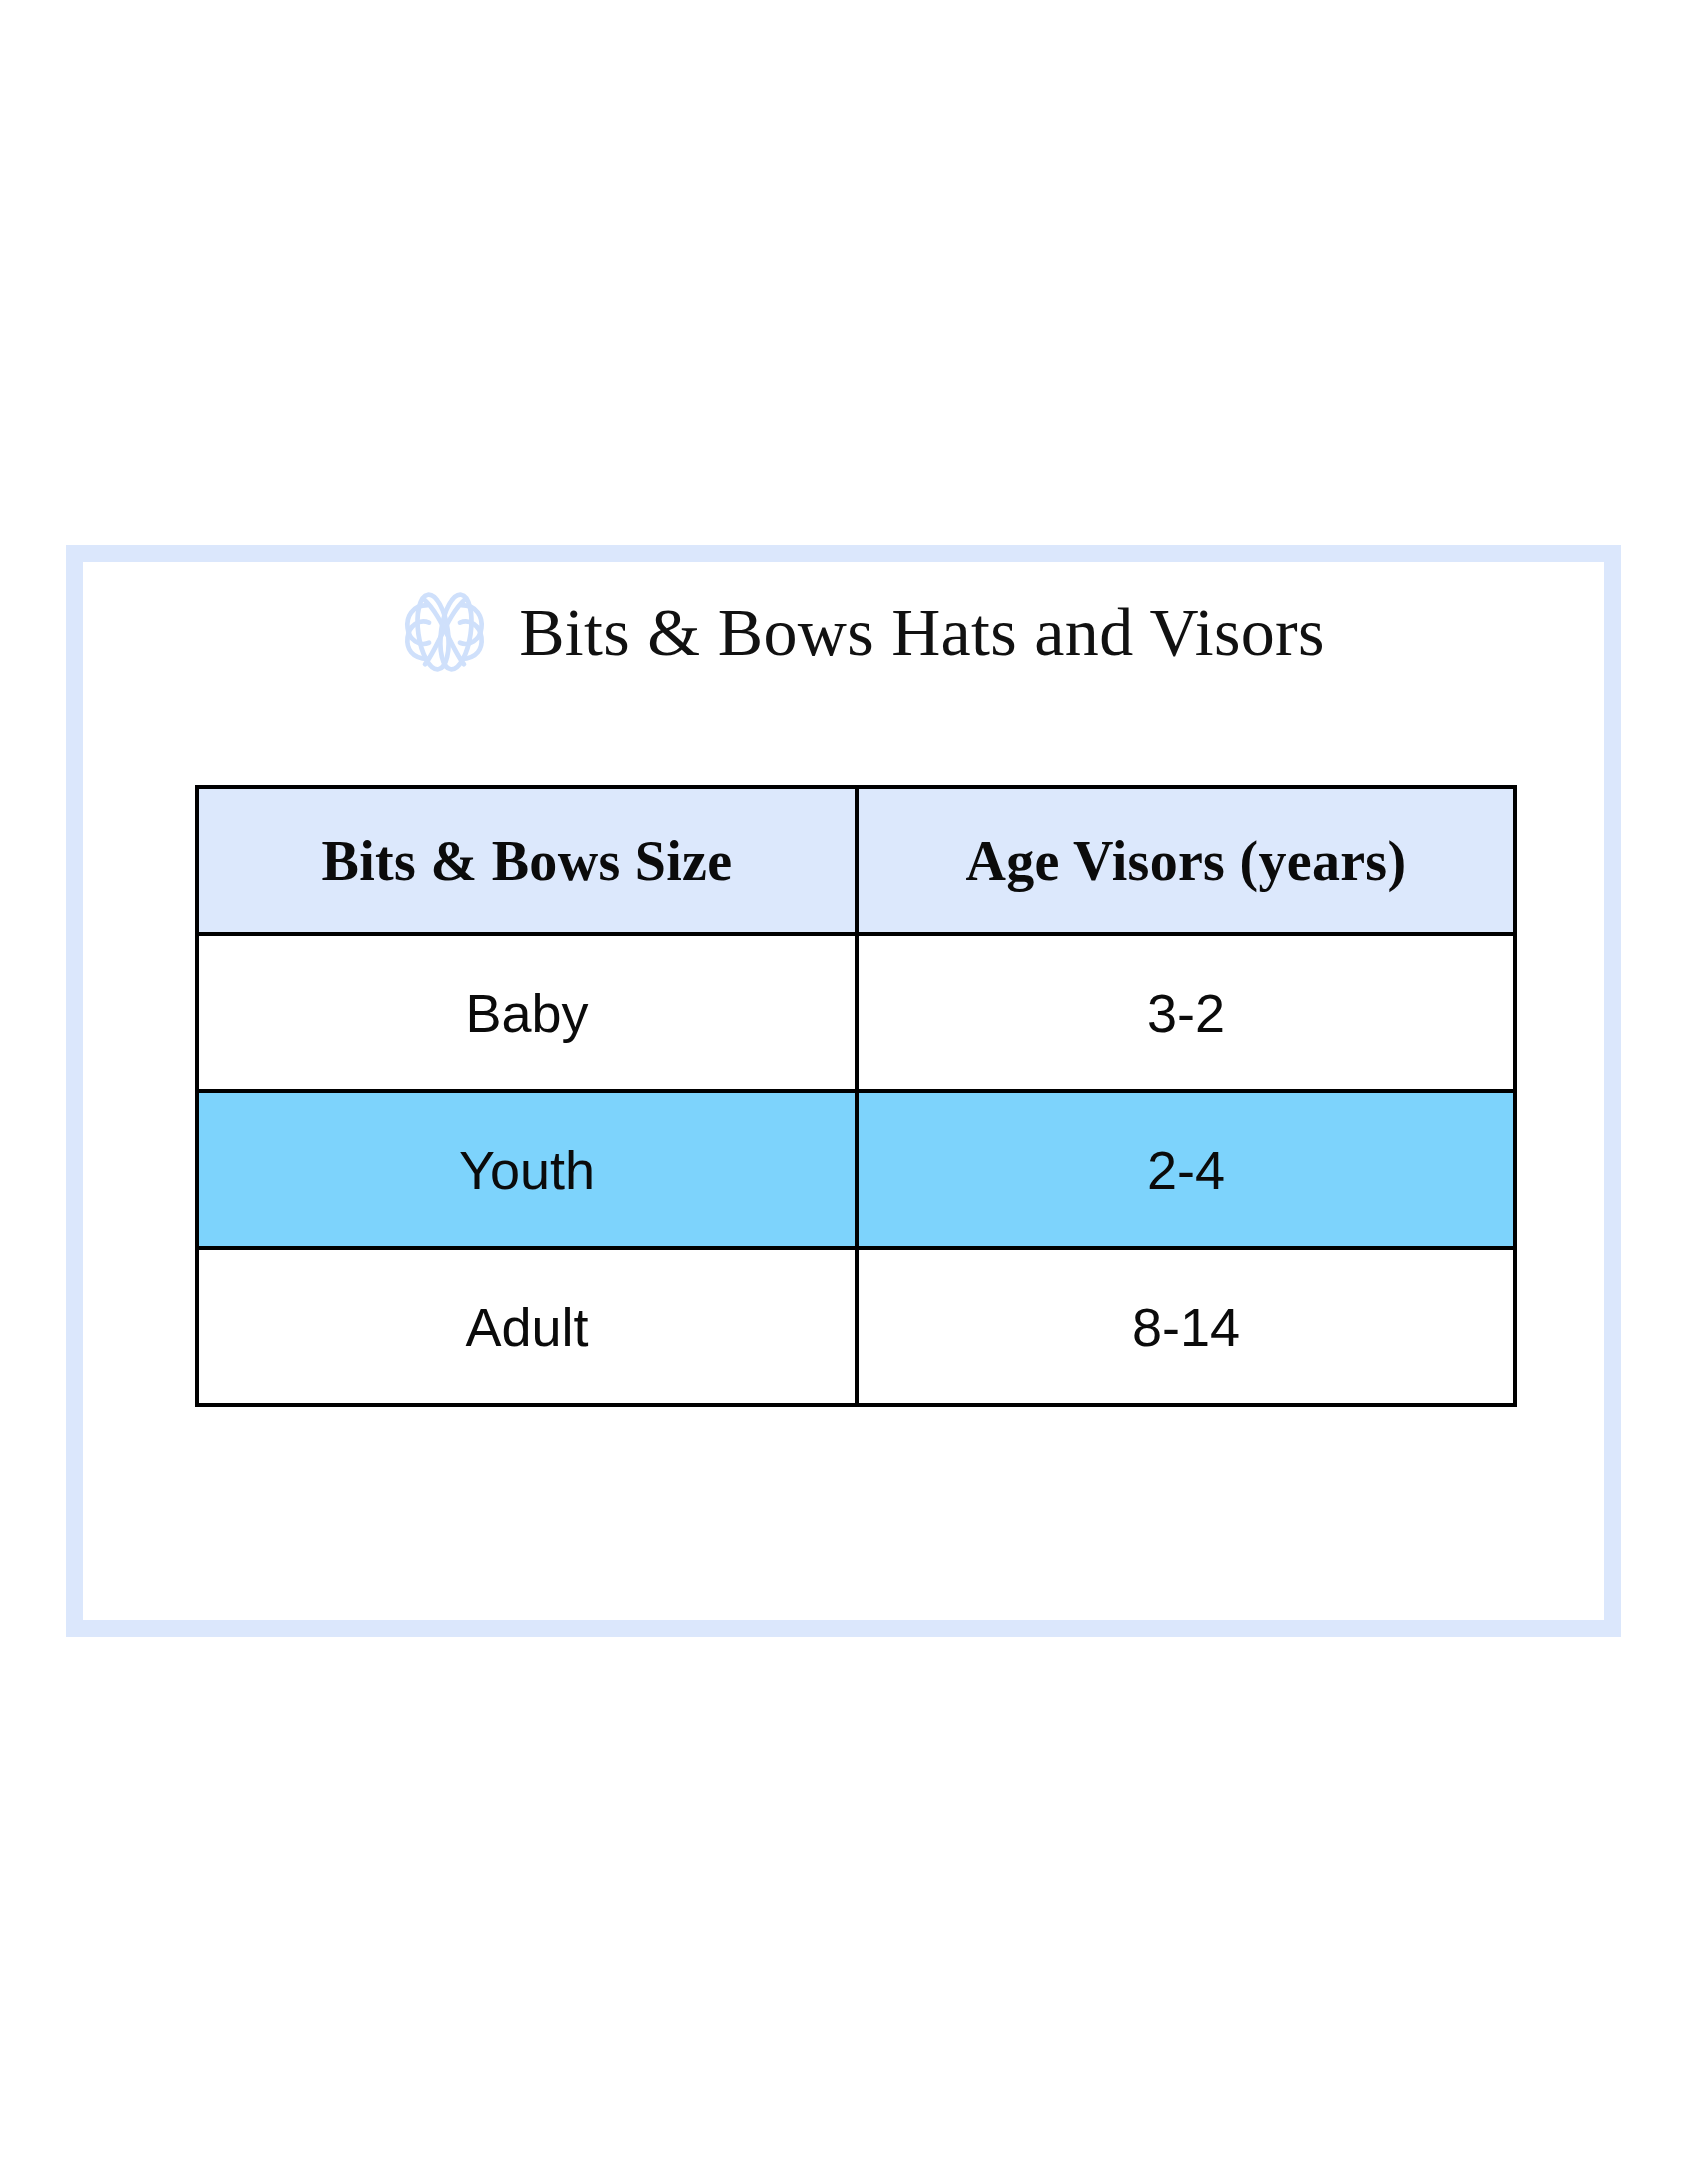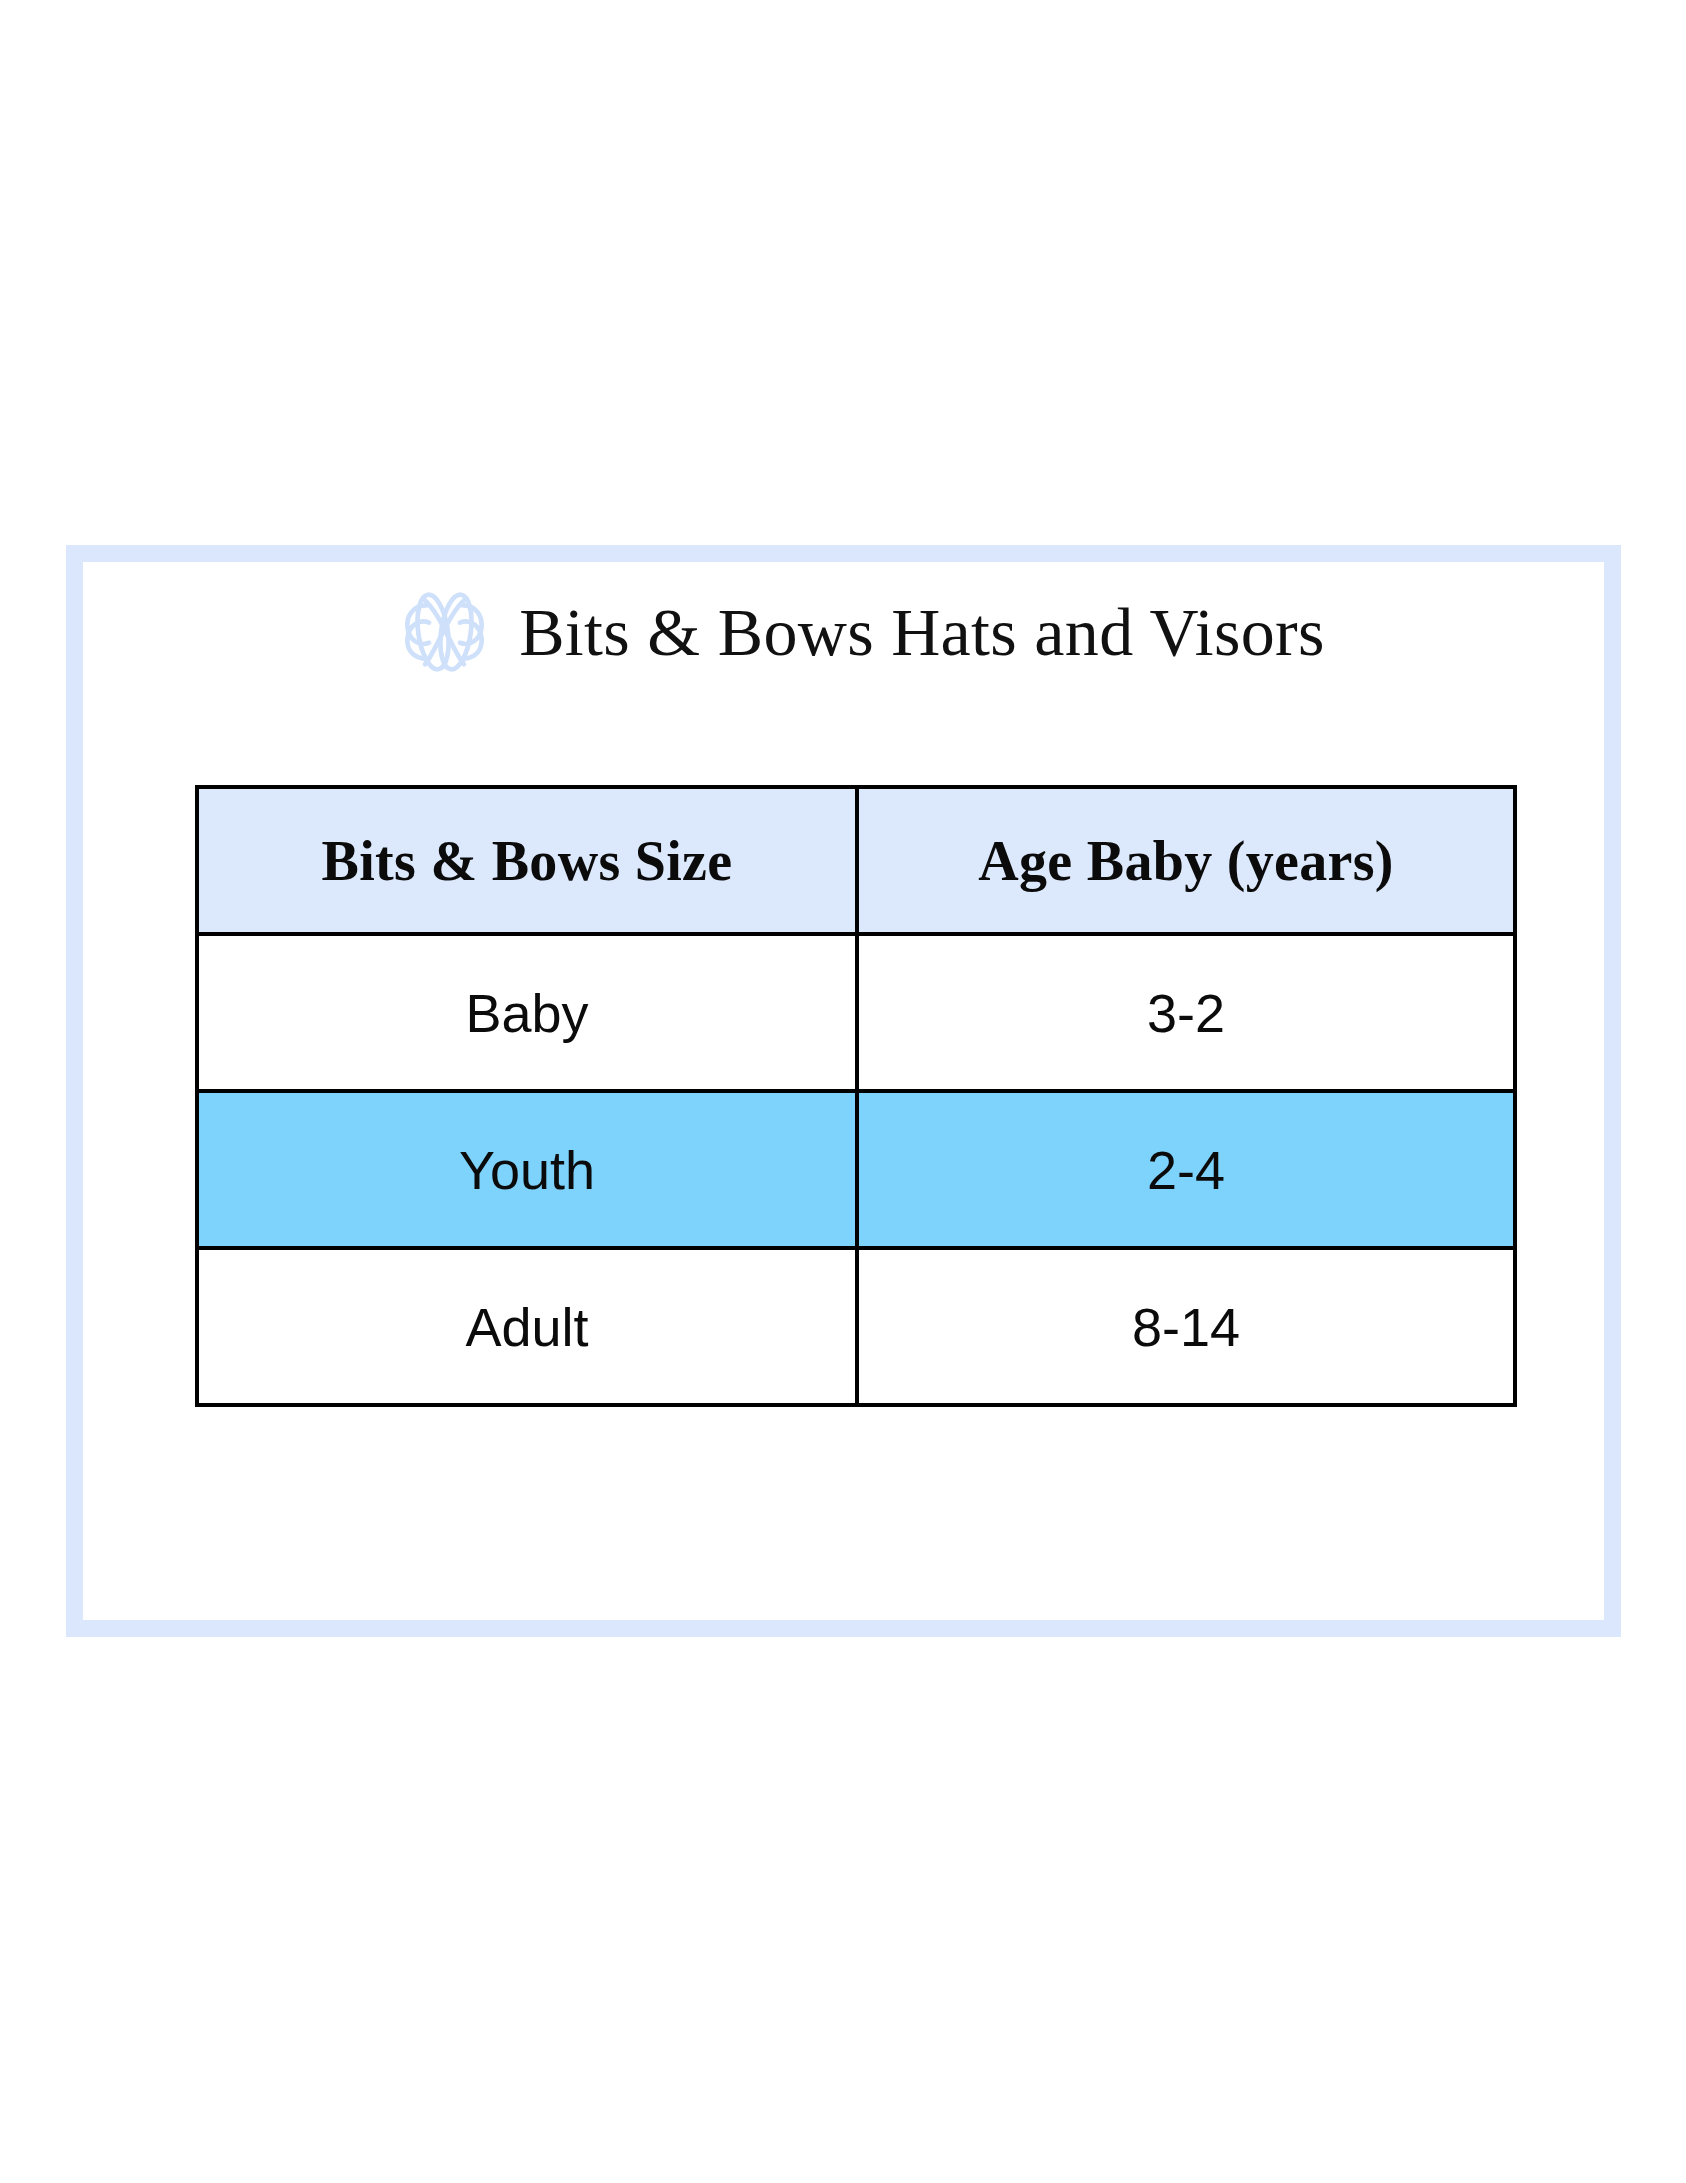--- a/index.html
+++ b/index.html
@@ -141,7 +141,7 @@
       <thead>
         <tr>
           <th>Bits &amp; Bows Size</th>
-          <th>Age Baby (years)</th>
+          <th>Age Visors (years)</th>
         </tr>
       </thead>
       <tbody>

